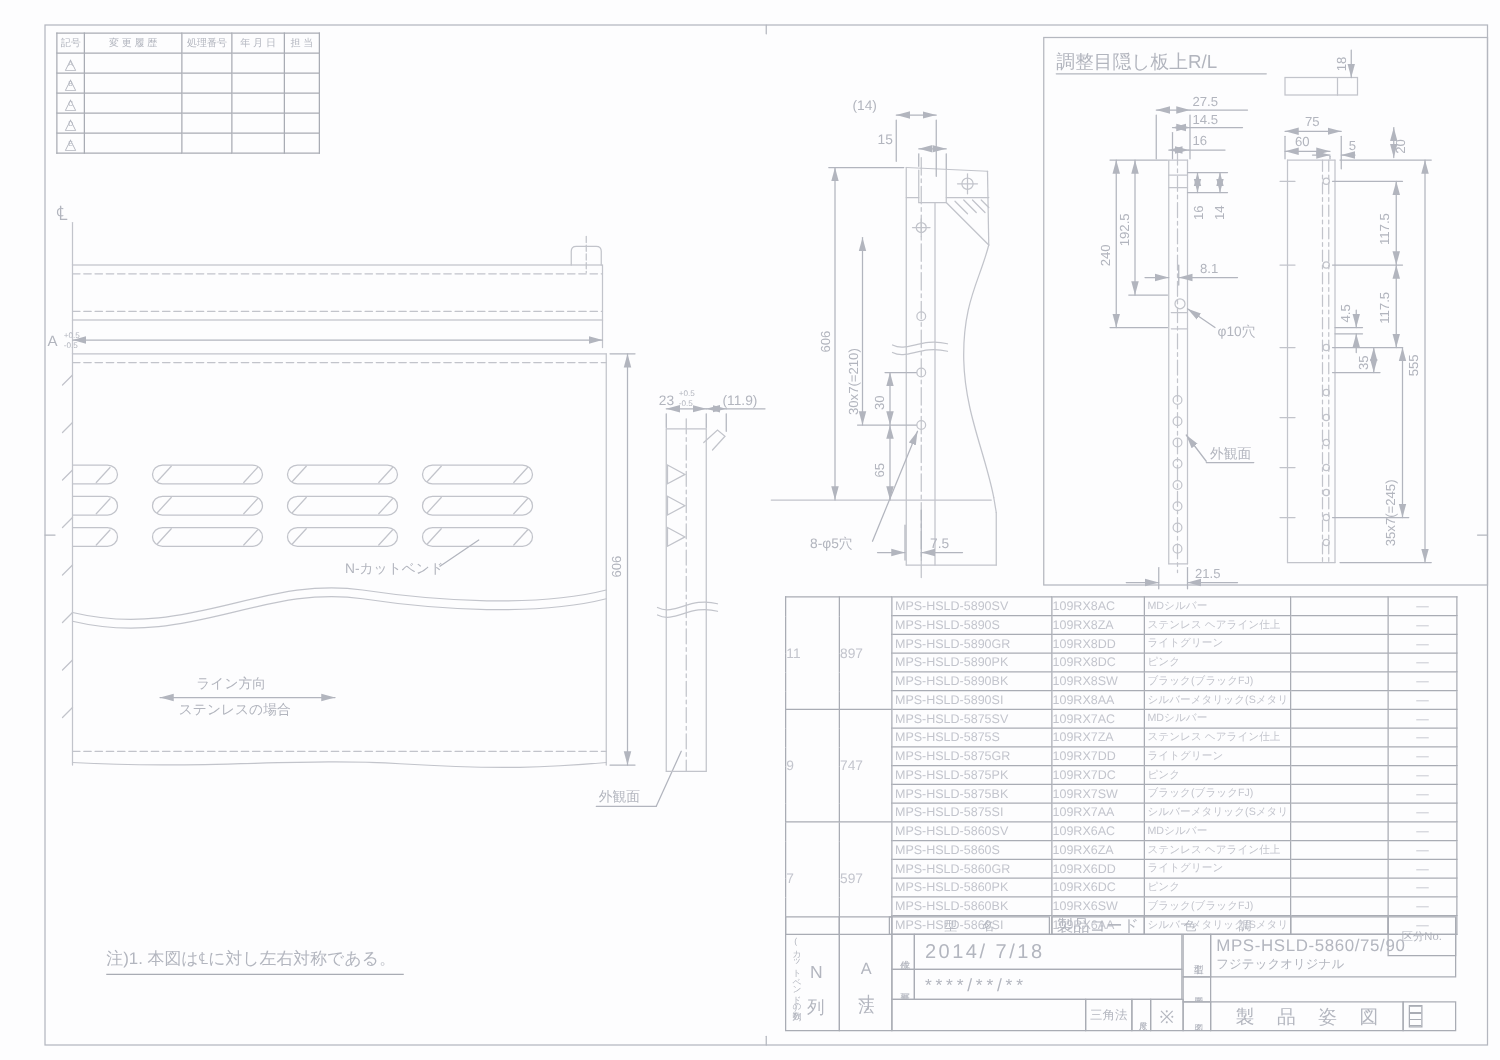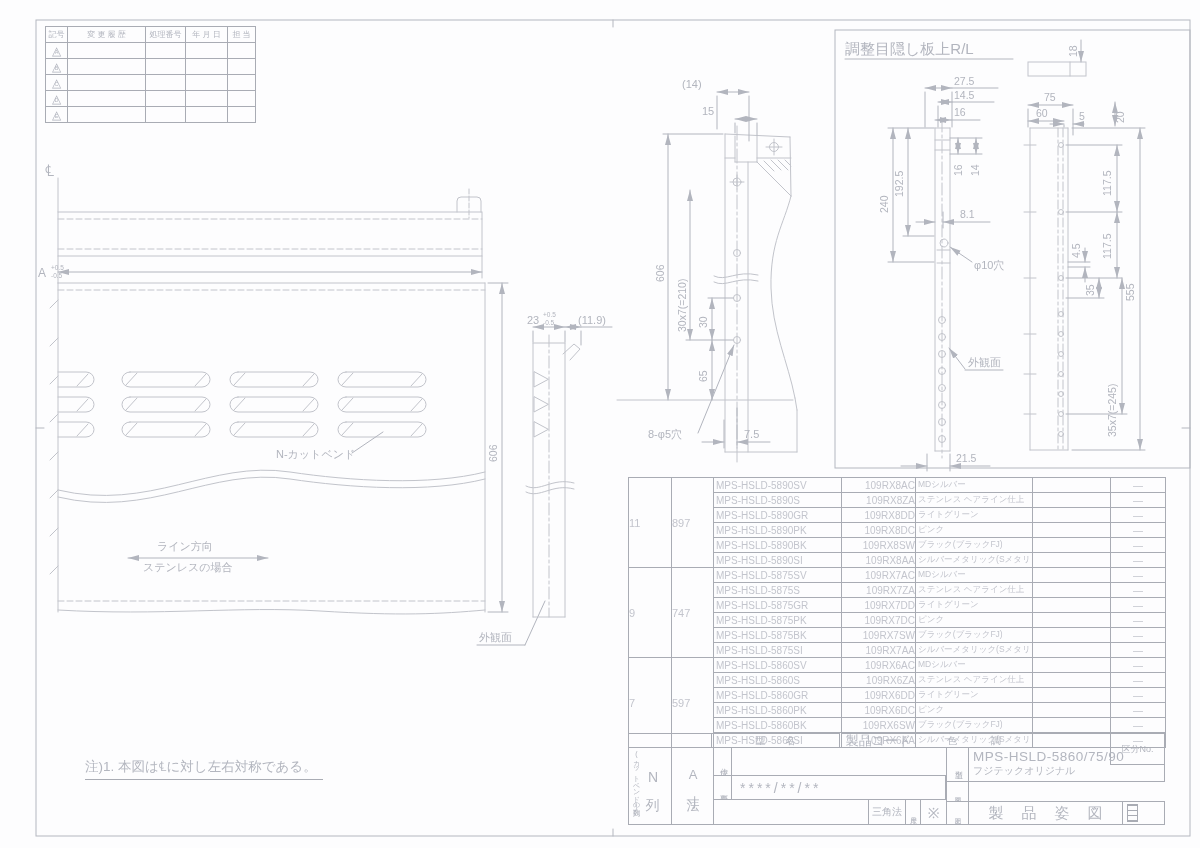--- a/index.html
+++ b/index.html
@@ -24,7 +24,7 @@
   #parts{position:absolute;left:628px;top:477px;width:537px;height:256px;border-collapse:collapse;
          table-layout:fixed;font-size:10px;color:var(--tx);}
   #parts td{border:1px solid var(--bd);padding:0 0 0 2px;height:14px;overflow:hidden;white-space:nowrap;}
-  #parts td.c{text-align:right;padding:0;}
+  #parts td.c{text-align:left;padding:0;}
   #parts td.grp{text-align:left;padding:0;font-size:11px;}
   #parts td.color{font-size:8.5px;}
   #parts td.dash{text-align:center;padding:0;}

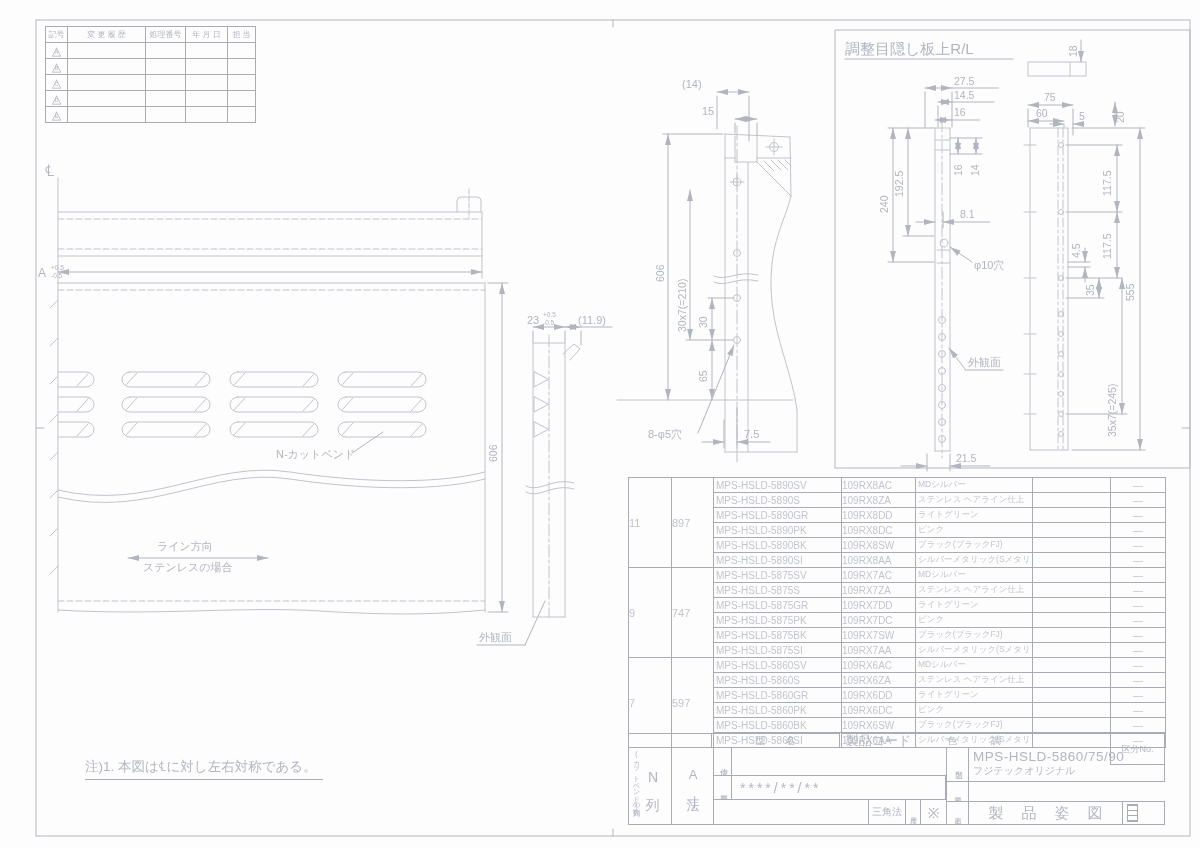--- a/index.html
+++ b/index.html
@@ -595,6 +595,7 @@
 <div class="cell" style="left:713px;top:747px;width:19px;height:29px;">
       <span class="vert" style="font-size:8px;">作成</span>
     </div>
+<div class="cell" style="left:731px;top:747px;width:215px;height:29px;justify-content:flex-start;padding-left:8px;font-size:16px;letter-spacing:2px;">2014/ 7/18</div>
 <div class="cell" style="left:713px;top:775px;width:19px;height:25px;">
       <span class="vert" style="font-size:8px;">更新</span>
     </div>

